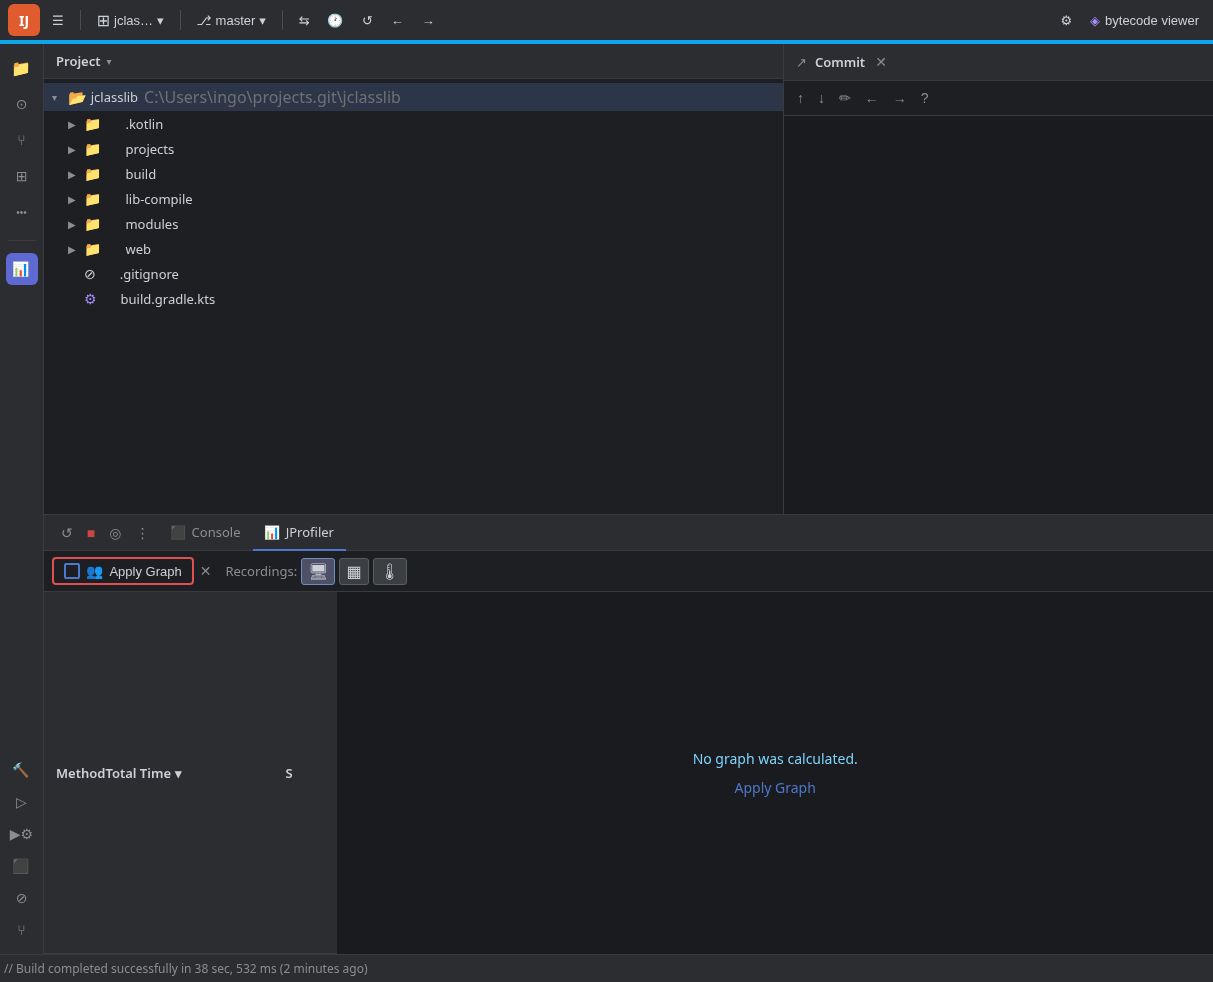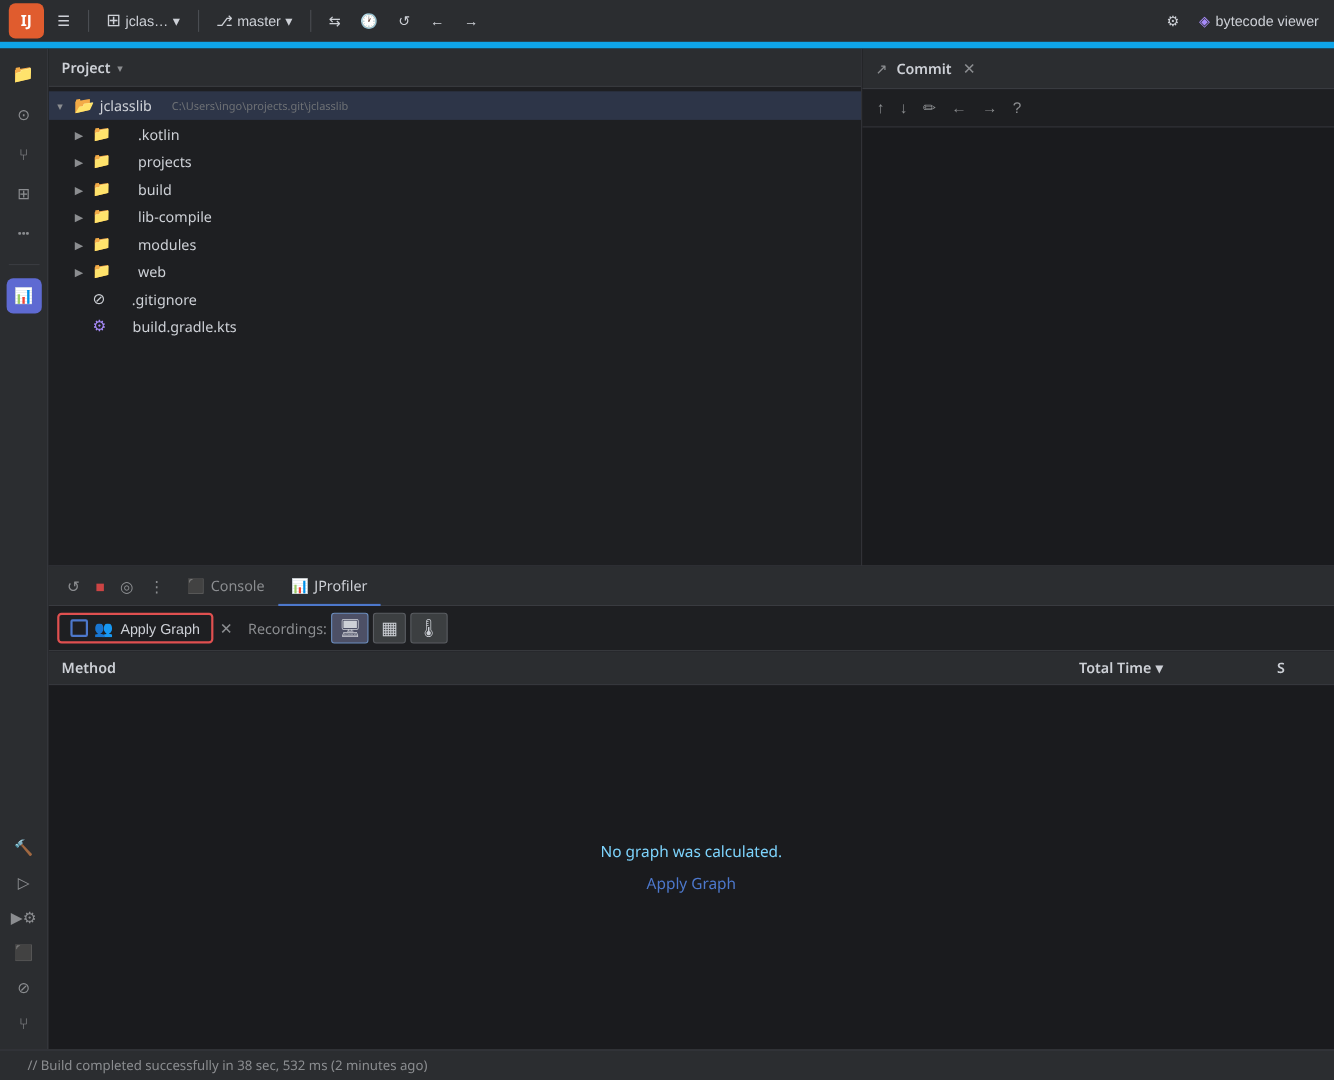--- a/index.html
+++ b/index.html
@@ -23,7 +23,7 @@
       align-items: center;
       padding: 0 8px;
       gap: 6px;
-      border-bottom: 6px solid #0ea5e9;
+      border-bottom: 4px solid #0ea5e9;
       flex-shrink: 0;
     }
     .app-icon {

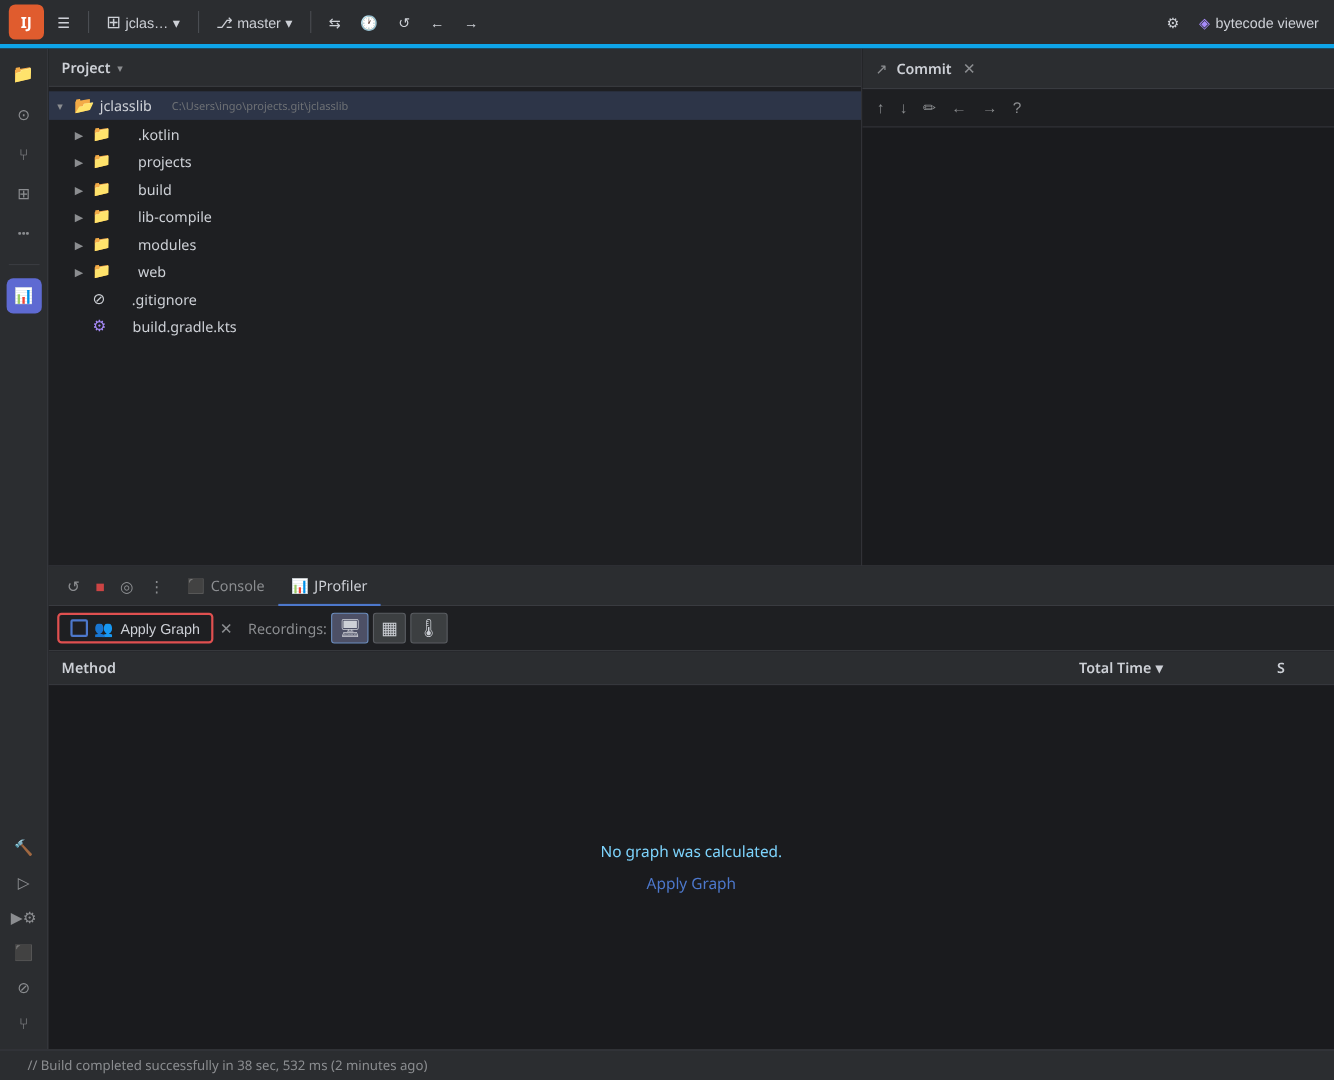--- a/index.html
+++ b/index.html
@@ -136,7 +136,7 @@
     .tree-item.selected { background: #2d3548; }
     .tree-chevron { font-size: 10px; color: #8b8d90; width: 12px; flex-shrink: 0; }
     .tree-label { color: #cdd0d6; margin-left: 20px; }
-    .tree-path { color: #6e7175; margin-left: 14px; font-size: 10px; }
+    .tree-path { color: #6e7175; margin-left: 2px; font-size: 16px; }
     .tree-indent-1 { padding-left: 24px; }
 
     

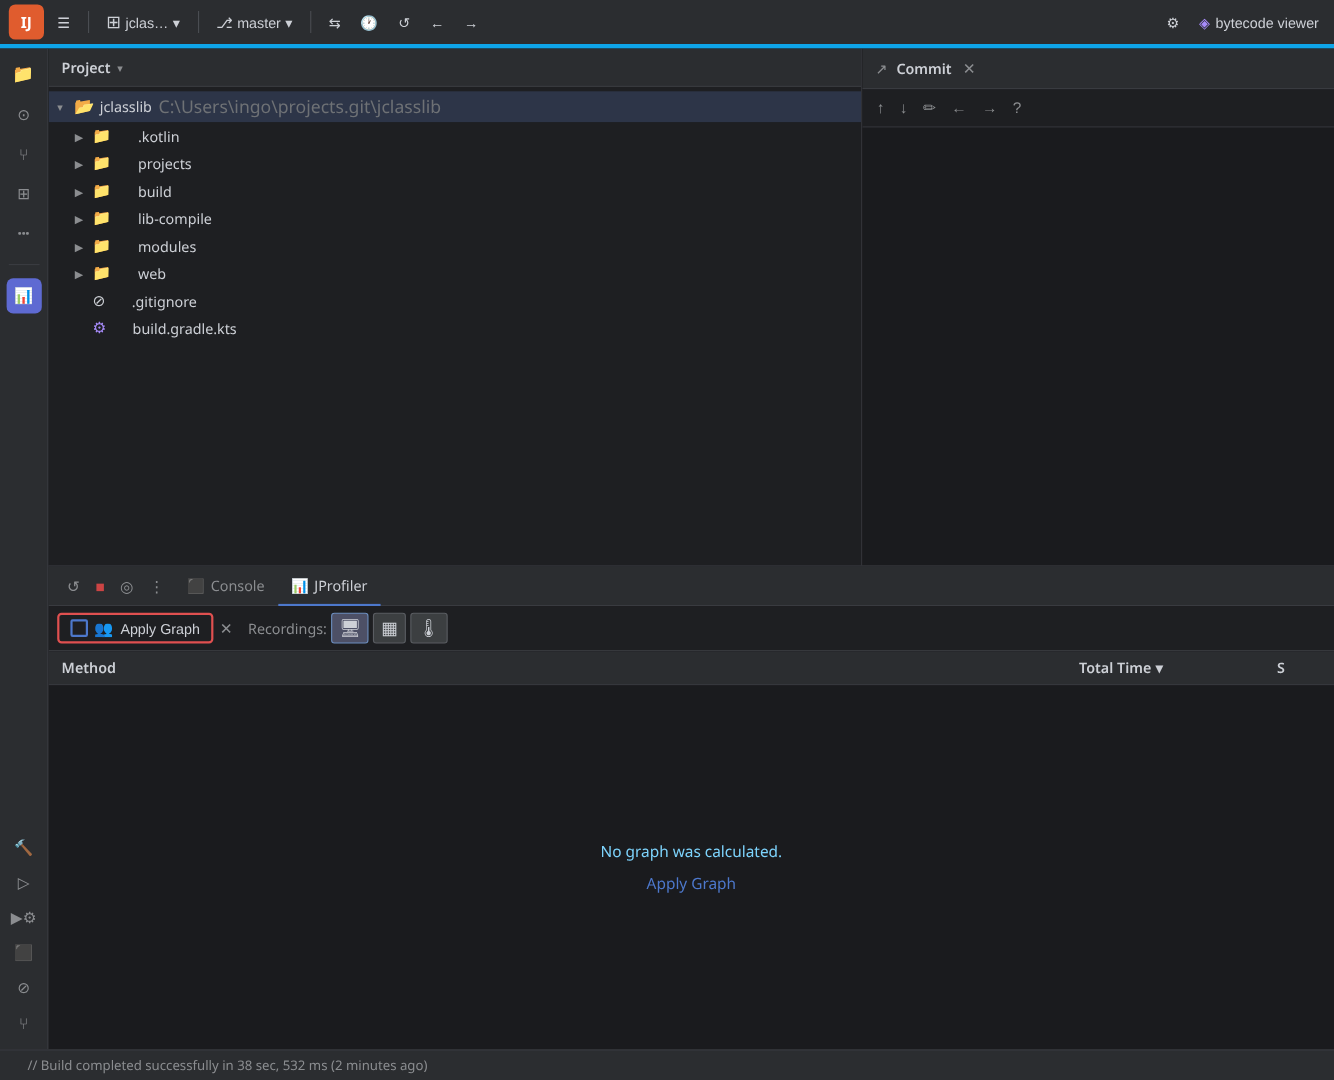--- a/index.html
+++ b/index.html
@@ -242,7 +242,7 @@
       flex: 1;
       overflow: hidden;
       display: flex;
-      flex-direction: column;
+      flex-direction: row;
     }
     .table-header {
       display: flex;

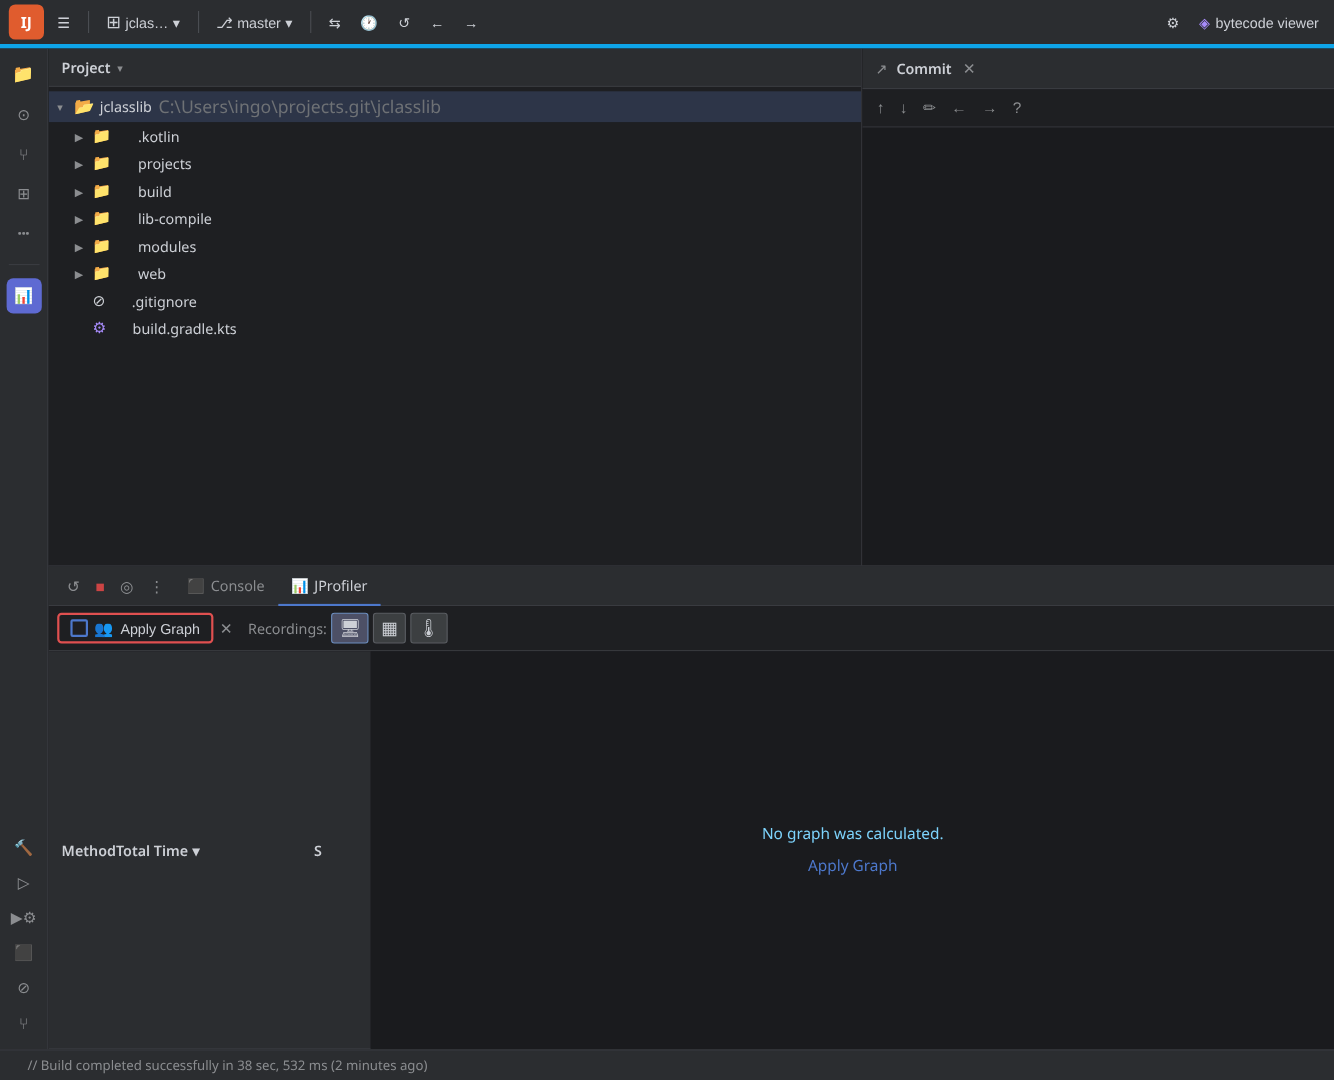--- a/index.html
+++ b/index.html
@@ -269,7 +269,7 @@
       background: #2b2d30;
       height: 28px;
       display: flex; align-items: center;
-      padding: 0 25px;
+      padding: 0 4px;
       border-top: 1px solid #393b40;
       color: #8b8d90; font-size: 12px;
       flex-shrink: 0;

